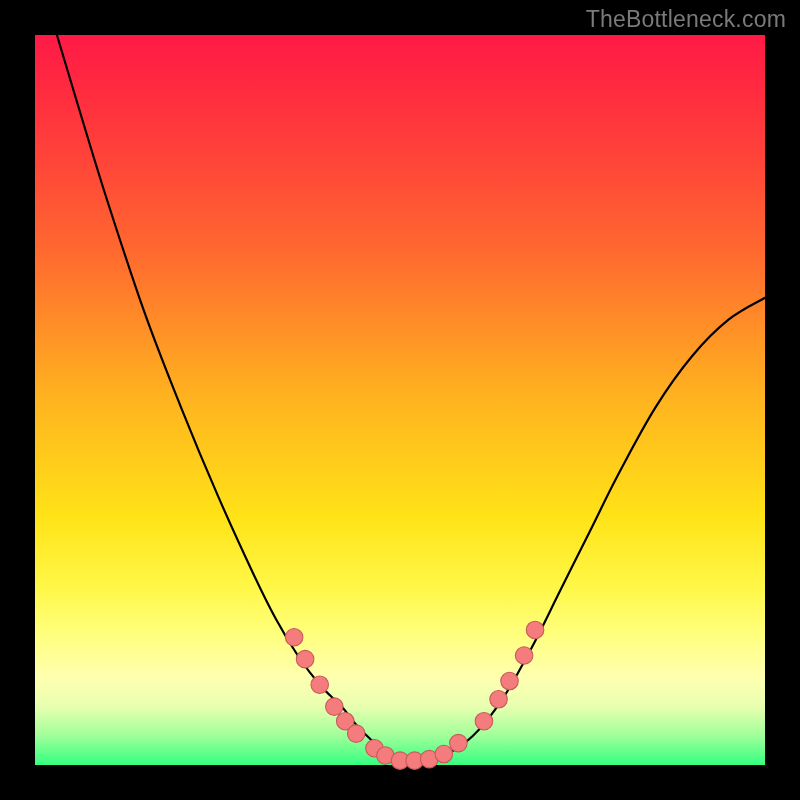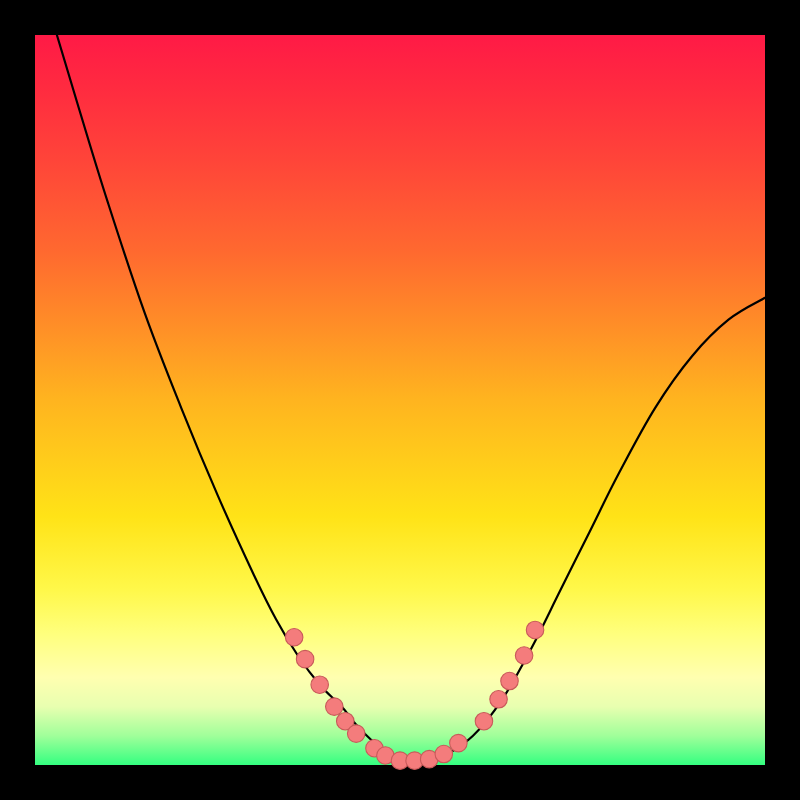--- a/index.html
+++ b/index.html
@@ -63,6 +63,7 @@
 
 <div class="frame">
 
+  <div class="watermark">TheBottleneck.com</div>
 
   <div class="plot-area">
     <svg class="curve-layer" viewBox="0 0 100 100" preserveAspectRatio="none">

